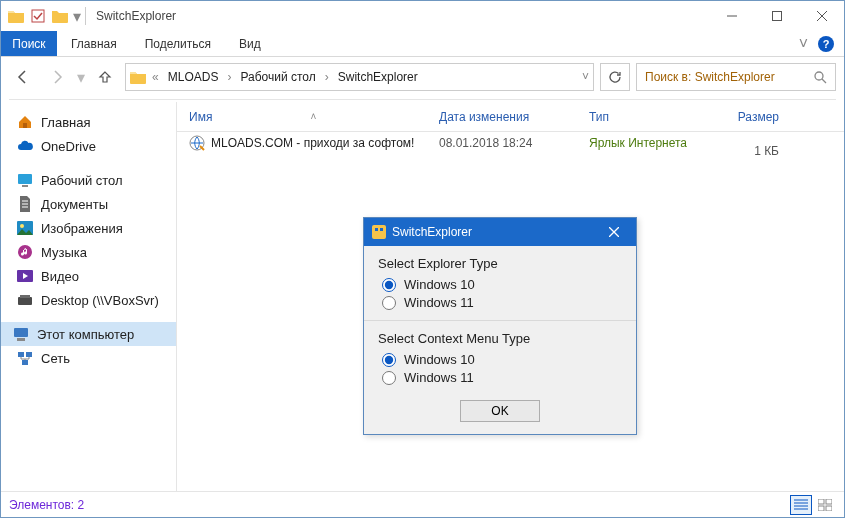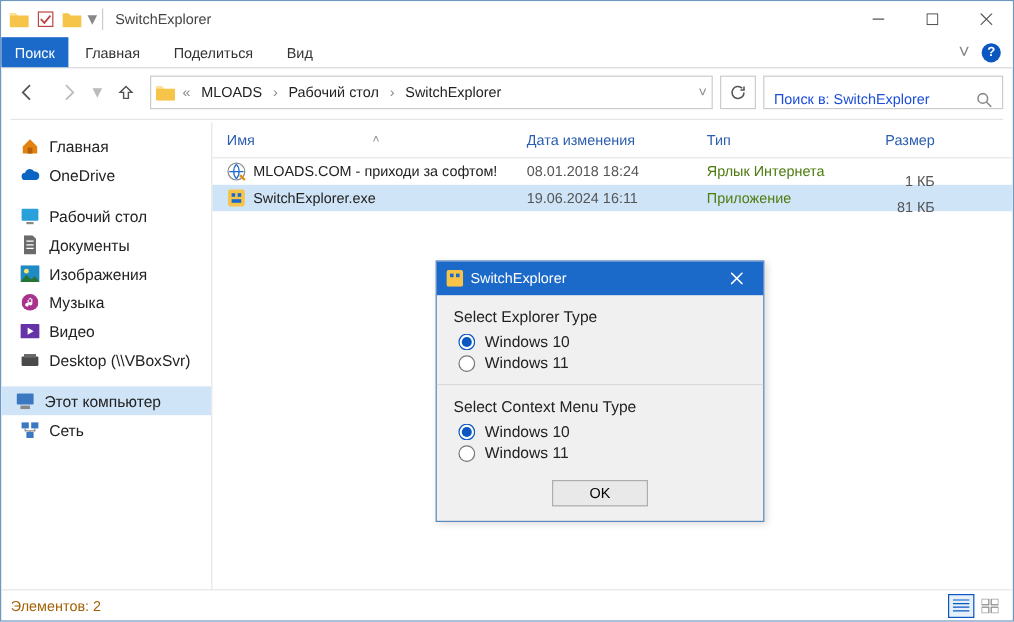--- a/index.html
+++ b/index.html
@@ -28,7 +28,7 @@
   .addressbar .crumb { padding: 0 3px; }
   .addressbar .sep { color: #888; padding: 0 2px;}
   .refresh-box { width:30px; height:28px; border:1px solid #ccc; display:flex; align-items:center; justify-content:center; color:#555; }
-  .searchbox { width: 200px; height: 28px; border: 1px solid #ccc; display: flex; align-items: flex-end; padding: 0 8px; font-size: 12px; color: #1d4ed8; }
+  .searchbox { width: 200px; height: 28px; border: 1px solid #ccc; display: flex; align-items: center; padding: 0 8px; font-size: 12px; color: #a16207; }
   .searchbox .placeholder { flex:1; }
 
   .divider { height:1px; background:#e5e5e5; margin: 2px 8px 0 8px;}

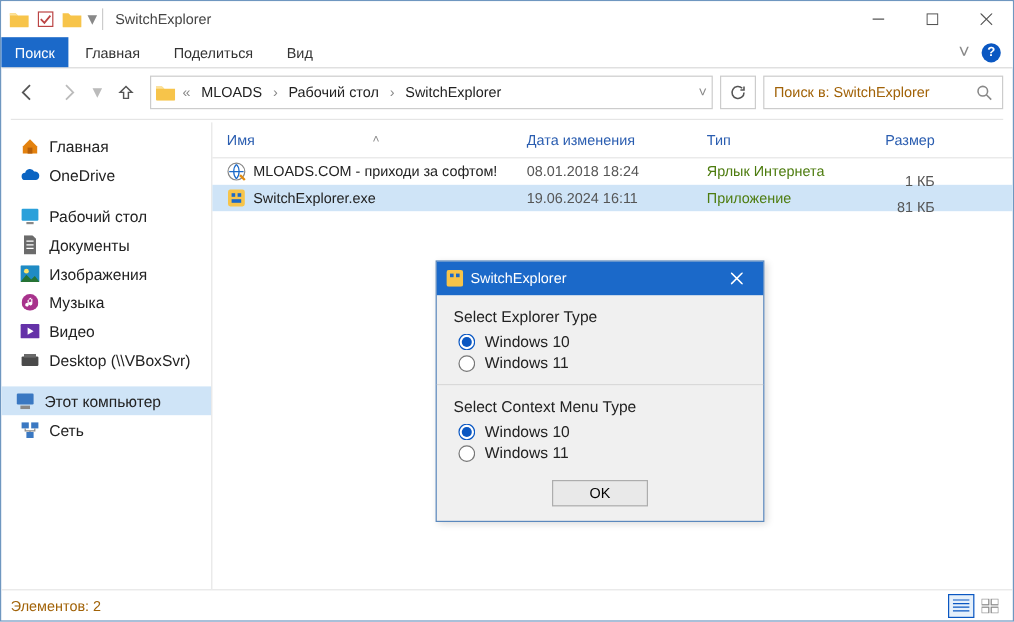--- a/index.html
+++ b/index.html
@@ -303,20 +303,6 @@
       <div class="date">08.01.2018 18:24</div>
       <div class="type">Ярлык Интернета</div>
       <div class="size">1 КБ</div>
-    </div>
-    <div class="fv-row selected">
-      <div class="name">
-          <svg width="16" height="16" viewBox="0 0 16 16">
-            <rect x="1" y="1" width="14" height="14" fill="#f7c44a" rx="2"></rect>
-            <rect x="4" y="4" width="3" height="3" fill="#1b69c9"></rect>
-            <rect x="9" y="4" width="3" height="3" fill="#1b69c9"></rect>
-            <rect x="4" y="9" width="8" height="3" fill="#1b69c9"></rect>
-          </svg>
-          <span>SwitchExplorer.exe</span>
-        </div>
-      <div class="date">19.06.2024 16:11</div>
-      <div class="type">Приложение</div>
-      <div class="size">81 КБ</div>
     </div>
   </div>
 </div>

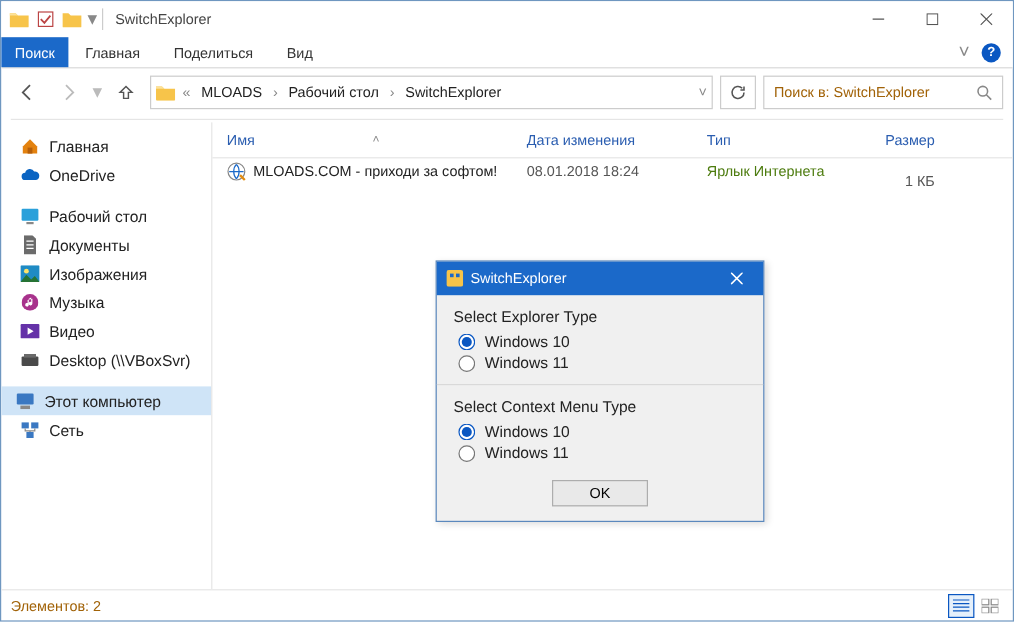--- a/index.html
+++ b/index.html
@@ -57,7 +57,7 @@
   .sort-arrow { color:#888; font-size:10px;}
 
   
-  .statusbar { position:absolute; bottom:0; left:0; right:0; height:26px; border-top:1px solid #e5e5e5; display:flex; align-items:center; font-size:12px; color:#a16207; padding:0 8px;}
+  .statusbar { position:absolute; bottom:0; left:0; right:0; height:26px; border-top:1px solid #e5e5e5; display:flex; align-items:center; font-size:12px; color:#6d28d9; padding:0 8px;}
   .statusbar .viewbtns { margin-left:auto; display:flex; gap:2px;}
   .viewbtn { width:22px; height:20px; border:1px solid transparent; display:flex; align-items:center; justify-content:center;}
   .viewbtn.active { border:1px solid #0a57c2; background:#e5f0fb;}

